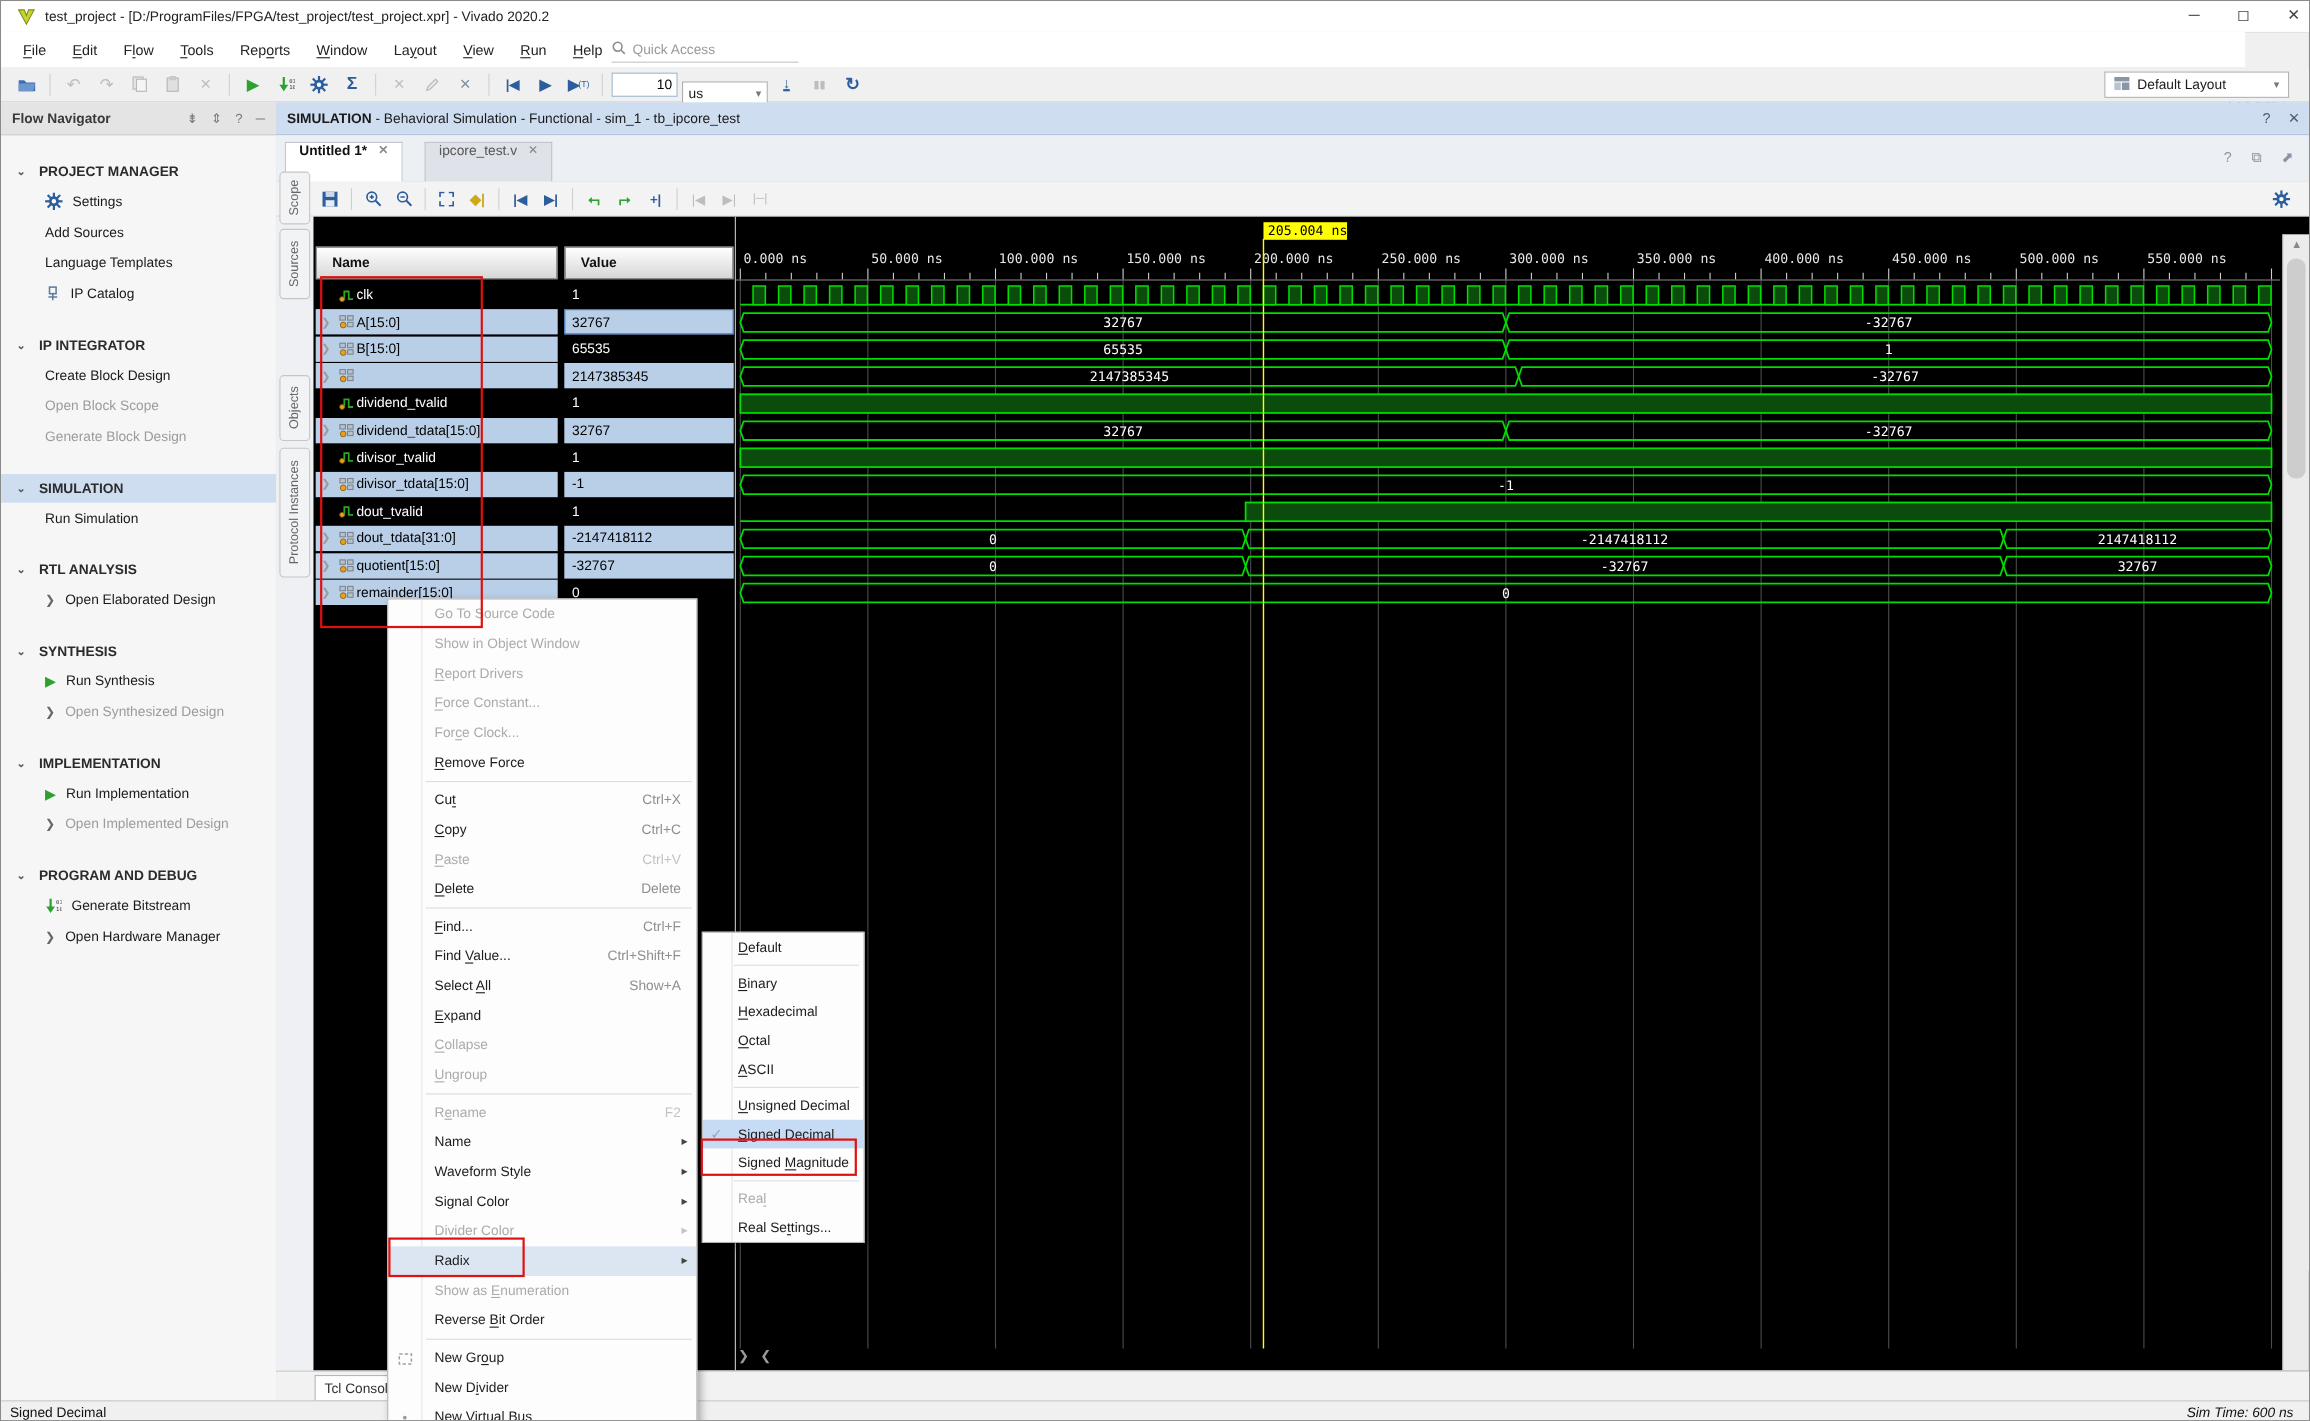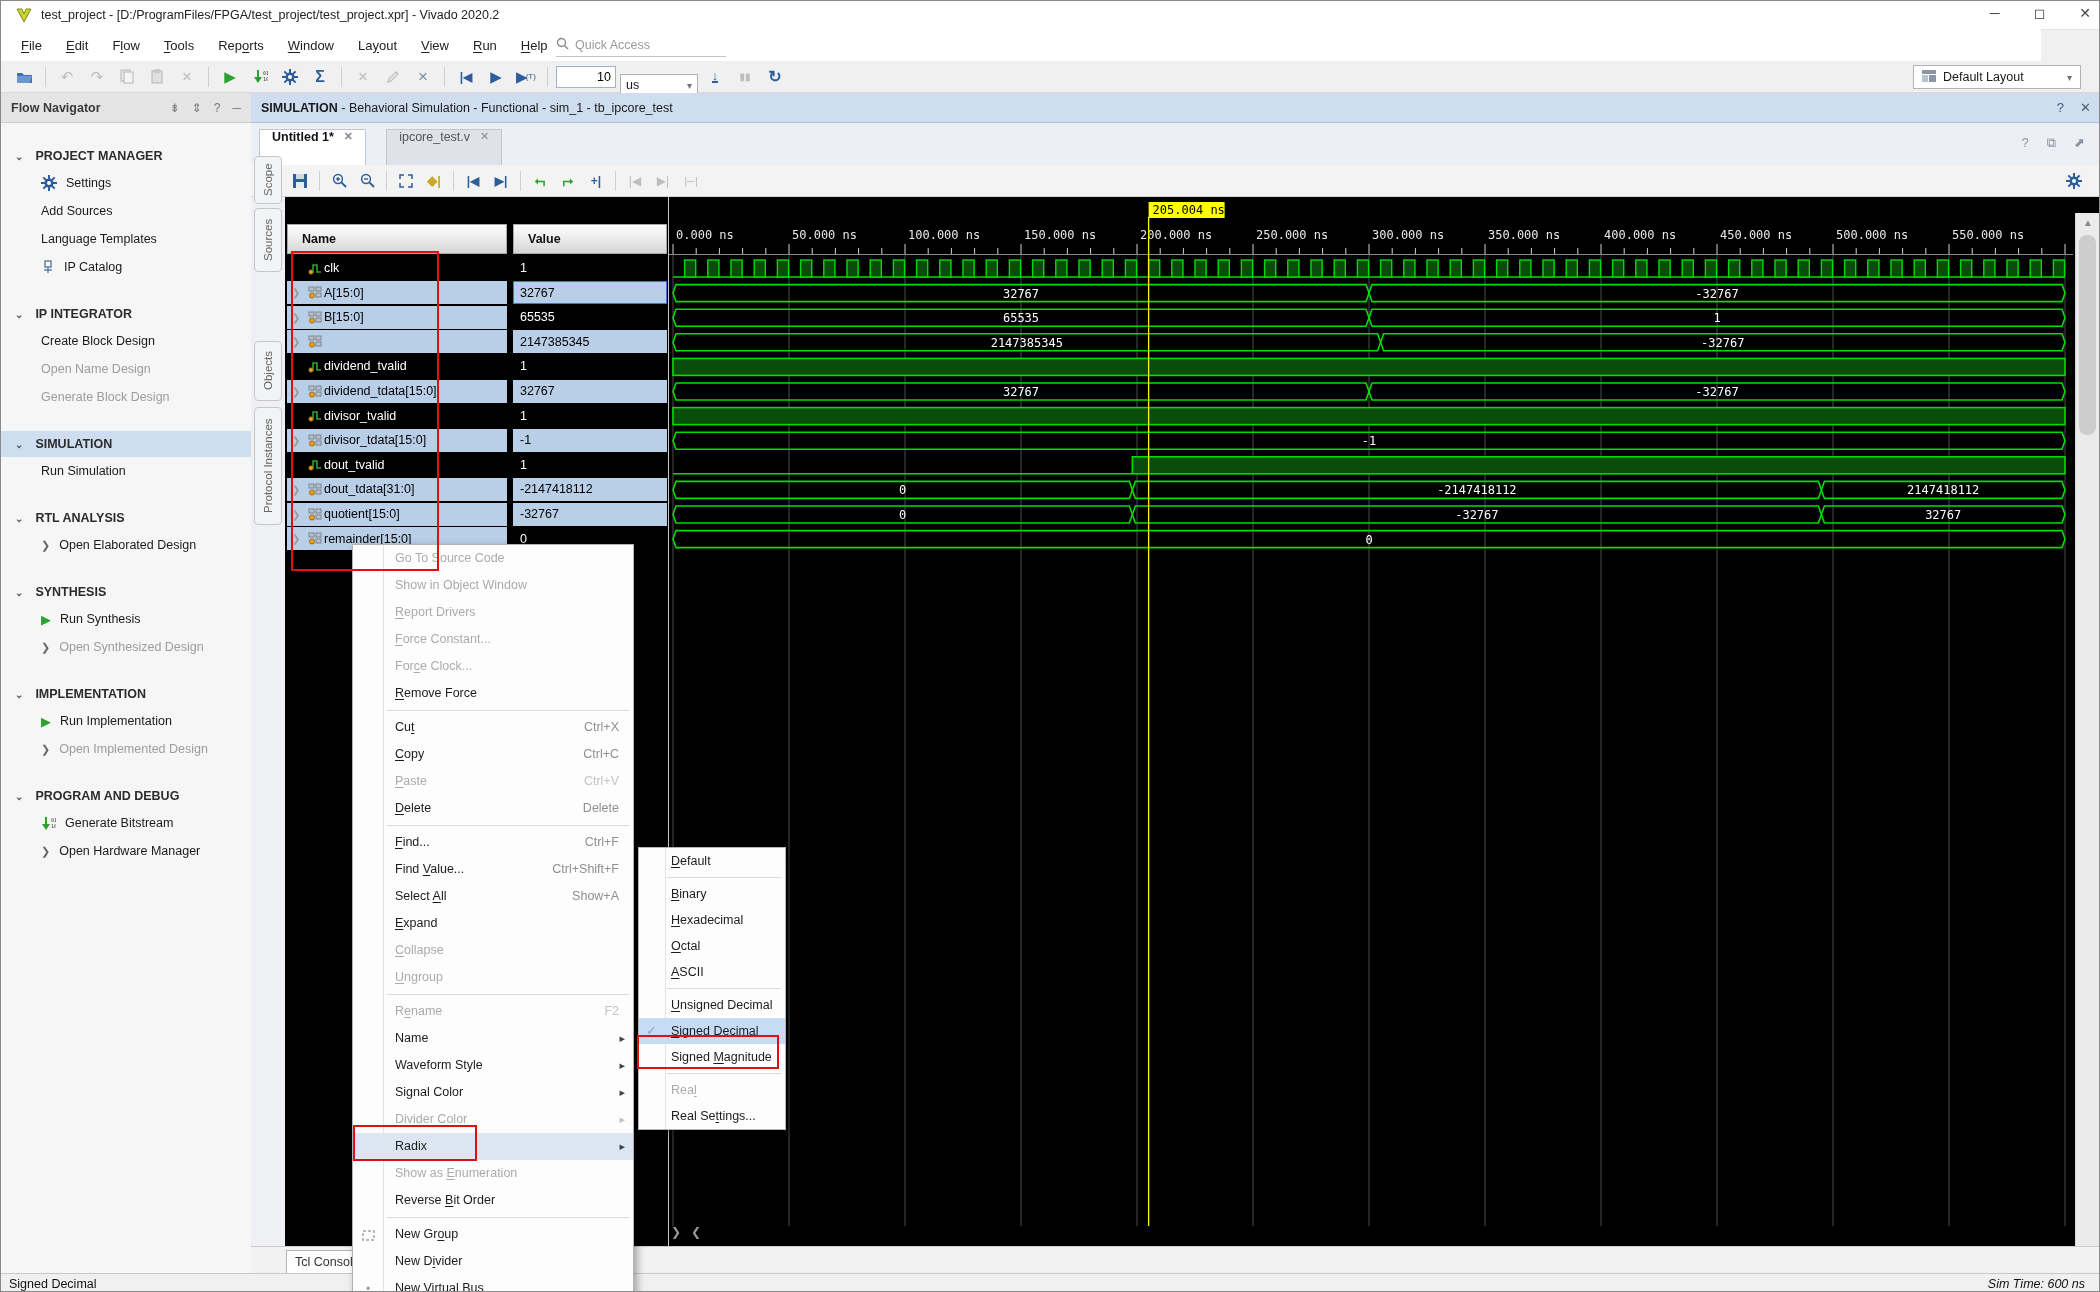--- a/index.html
+++ b/index.html
@@ -309,7 +309,7 @@
             <span>Create Block Design</span>
           </div>
           <div class="fn-item disabled">
-            <span>Open Name Design</span>
+            <span>Open Block Scope</span>
           </div>
           <div class="fn-item disabled">
             <span>Generate Block Design</span>

